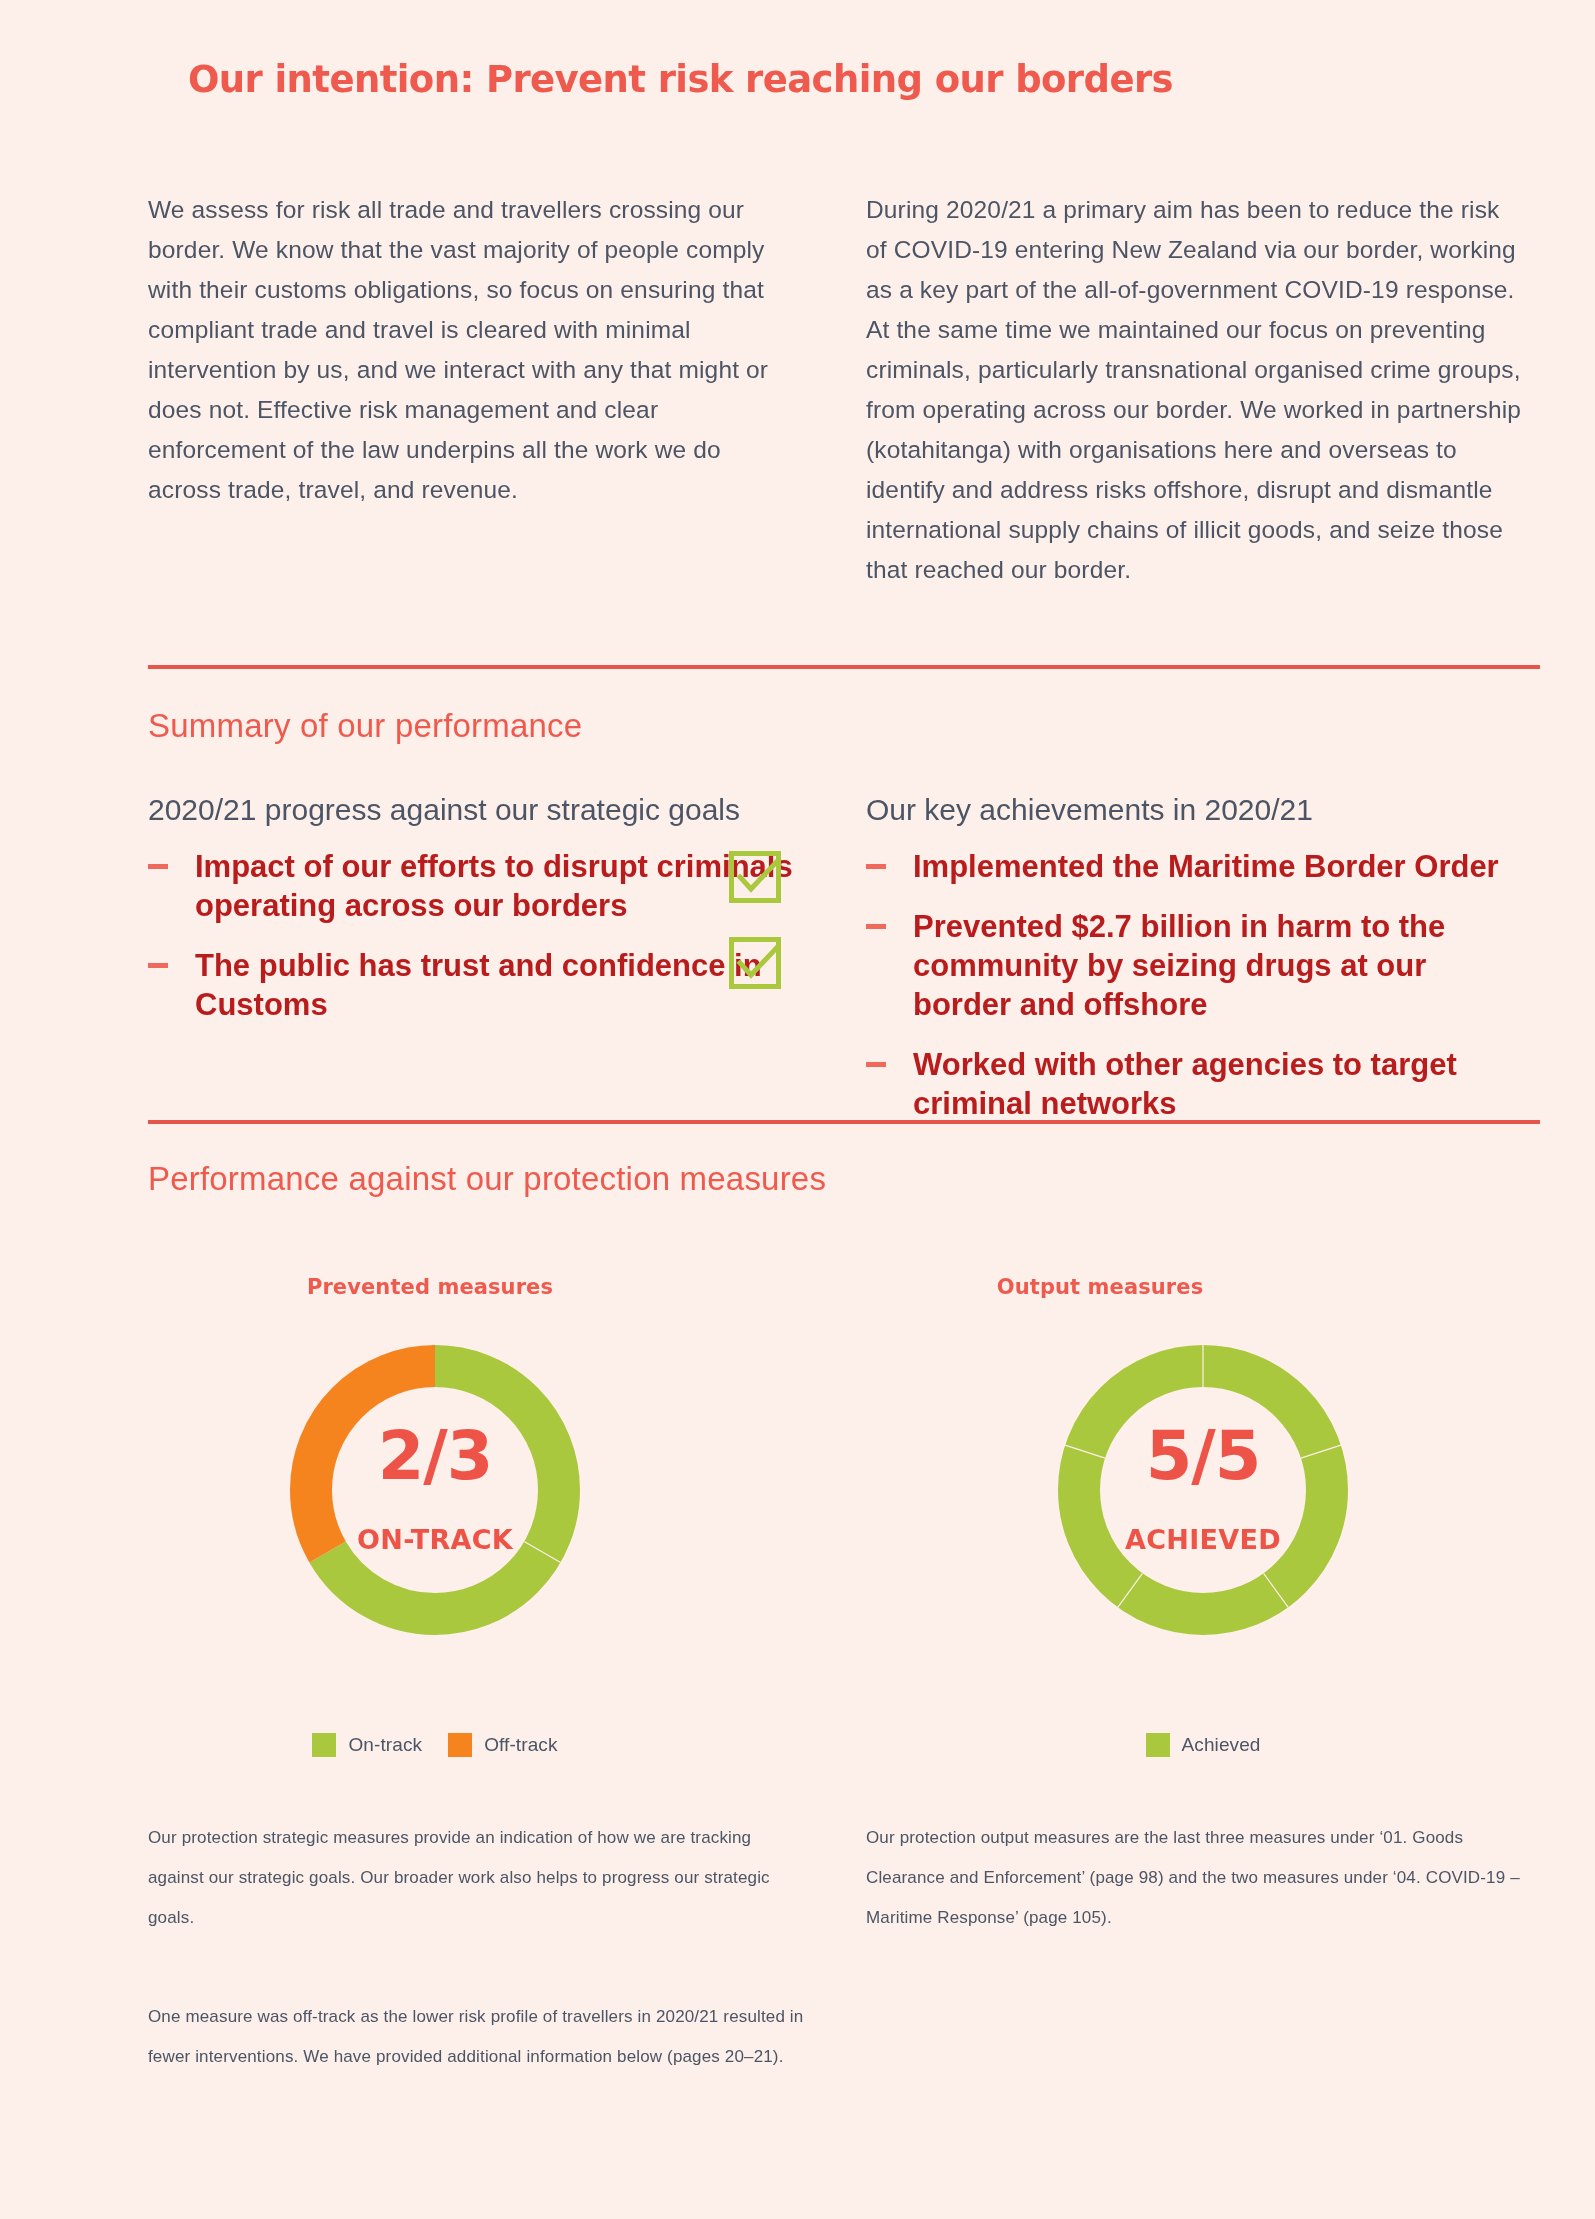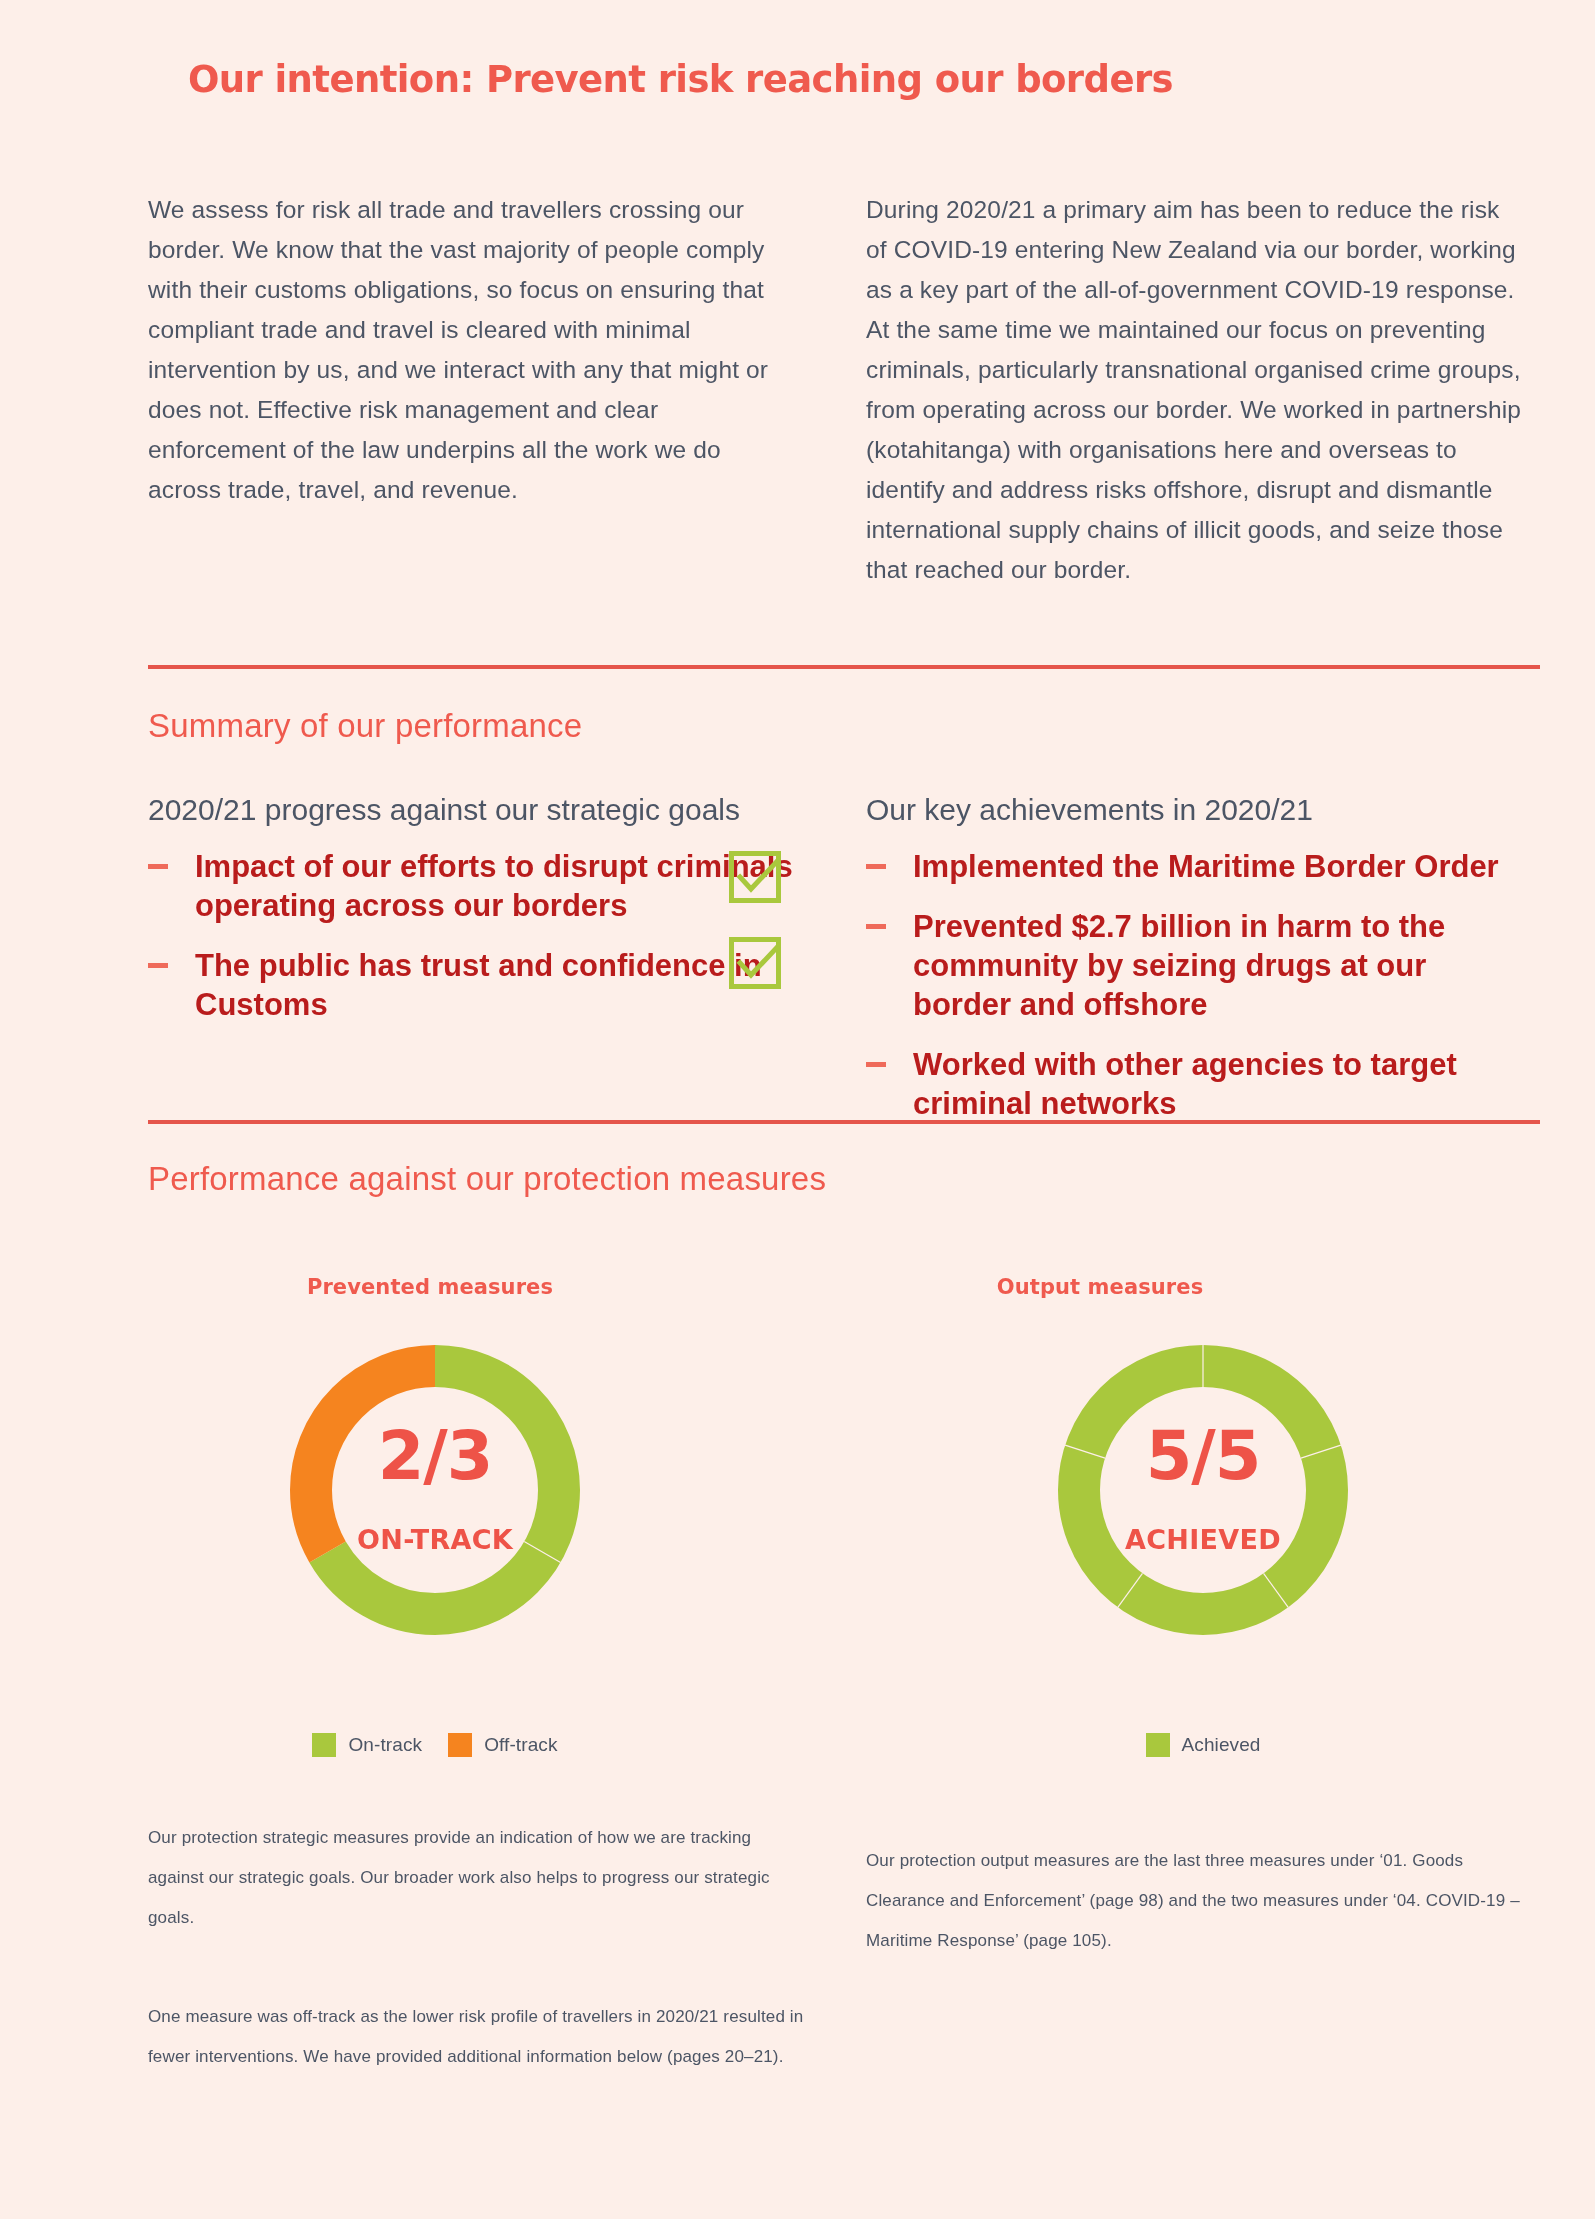--- a/index.html
+++ b/index.html
@@ -220,7 +220,6 @@
     left: 866px;
     top: 1818px;
     width: 660px;
-    margin-top: 23px;
   }
   .bottom-text {
     font-size: 17px;

